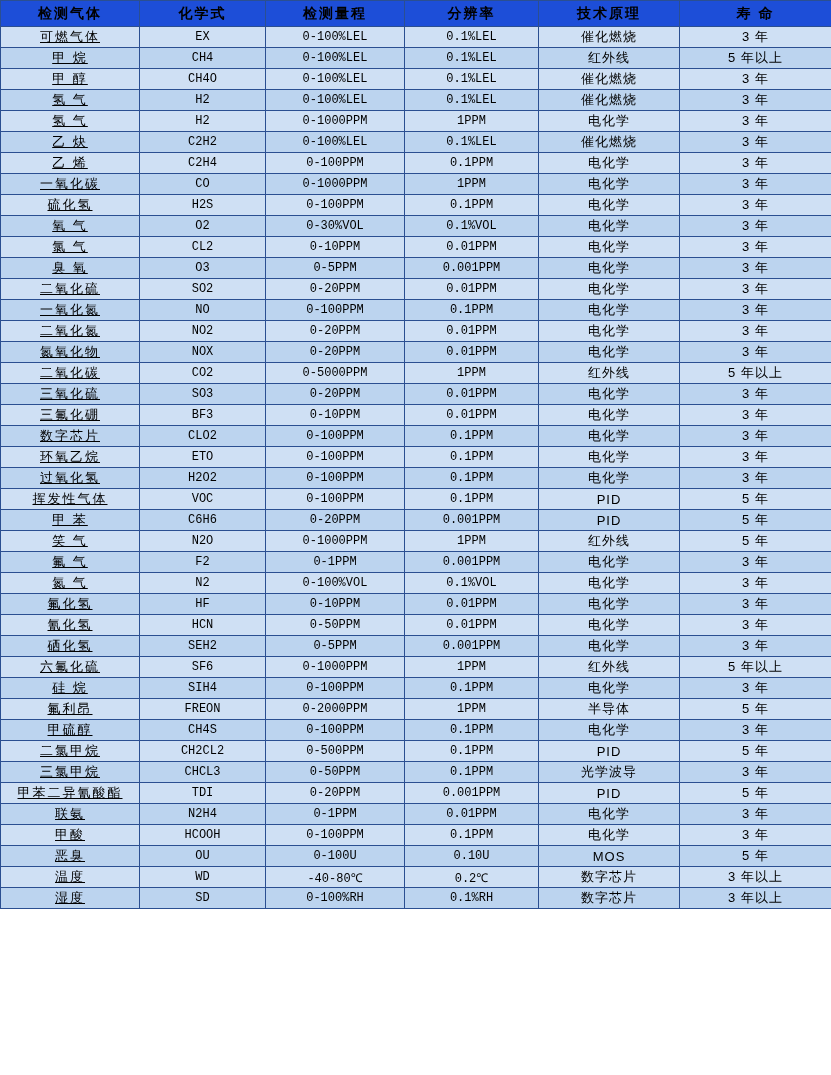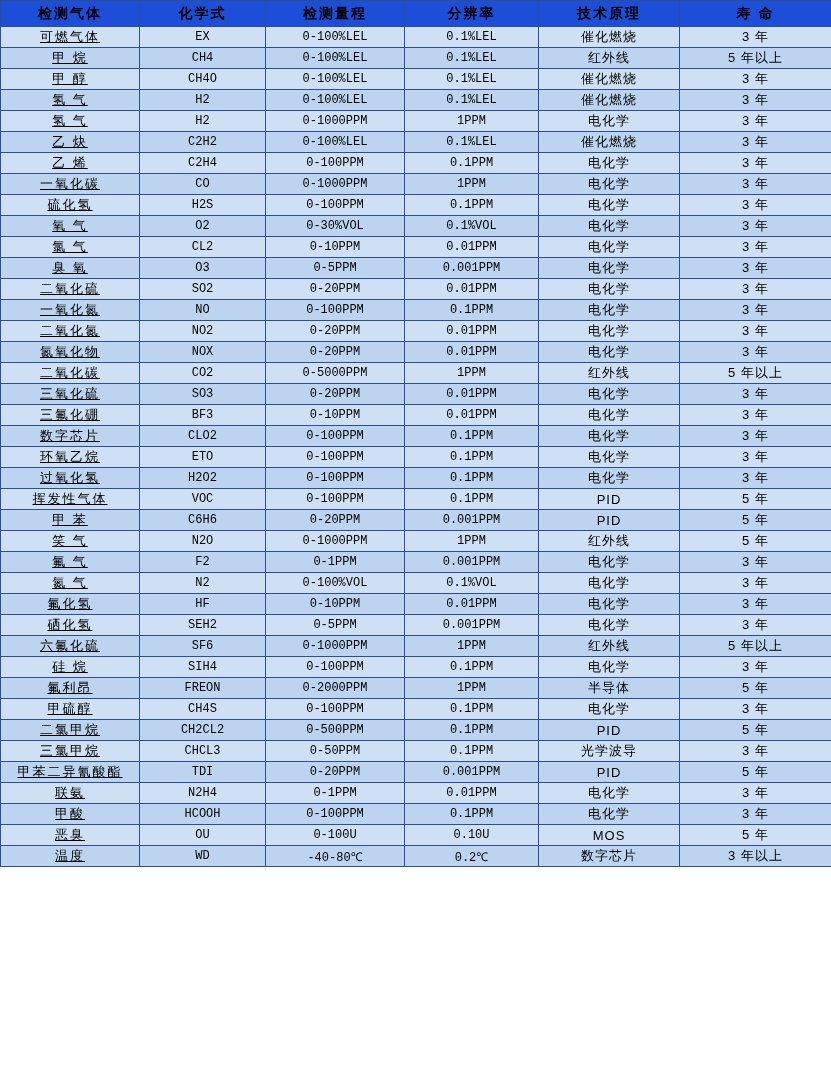--- a/index.html
+++ b/index.html
@@ -318,6 +318,14 @@
         <td class="col-life">3 年</td>
       </tr>
       <tr>
+        <td class="col-name">氰化氢</td>
+        <td class="col-formula">HCN</td>
+        <td class="col-range">0-50PPM</td>
+        <td class="col-res">0.01PPM</td>
+        <td class="col-principle">电化学</td>
+        <td class="col-life">3 年</td>
+      </tr>
+      <tr>
         <td class="col-name">硒化氢</td>
         <td class="col-formula">SEH2</td>
         <td class="col-range">0-5PPM</td>

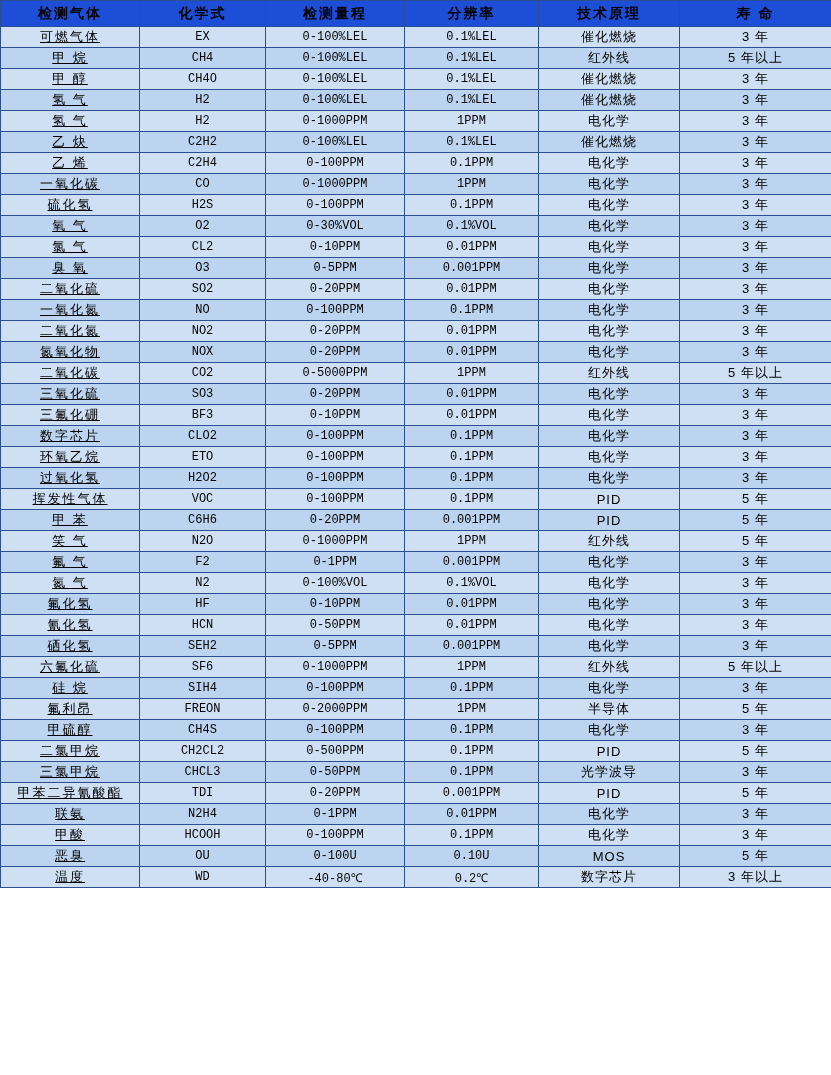--- a/index.html
+++ b/index.html
@@ -421,6 +421,14 @@
         <td class="col-principle">数字芯片</td>
         <td class="col-life">3 年以上</td>
       </tr>
+      <tr>
+        <td class="col-name">湿度</td>
+        <td class="col-formula">SD</td>
+        <td class="col-range">0-100%RH</td>
+        <td class="col-res">0.1%RH</td>
+        <td class="col-principle">数字芯片</td>
+        <td class="col-life">3 年以上</td>
+      </tr>
     </tbody>
 </table>
 

